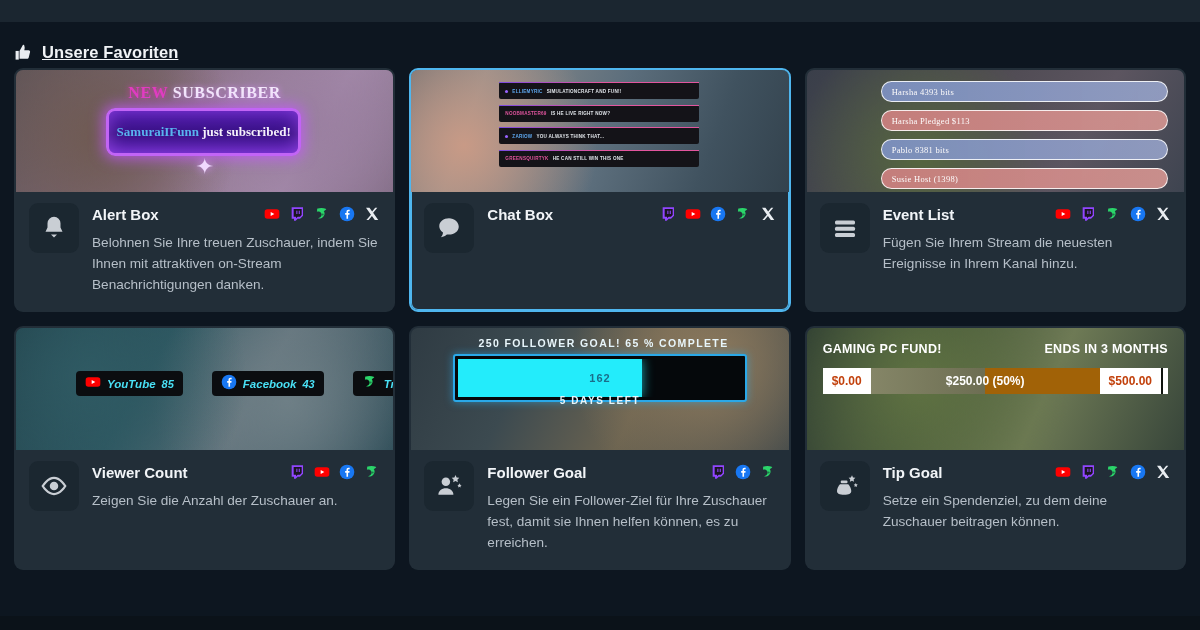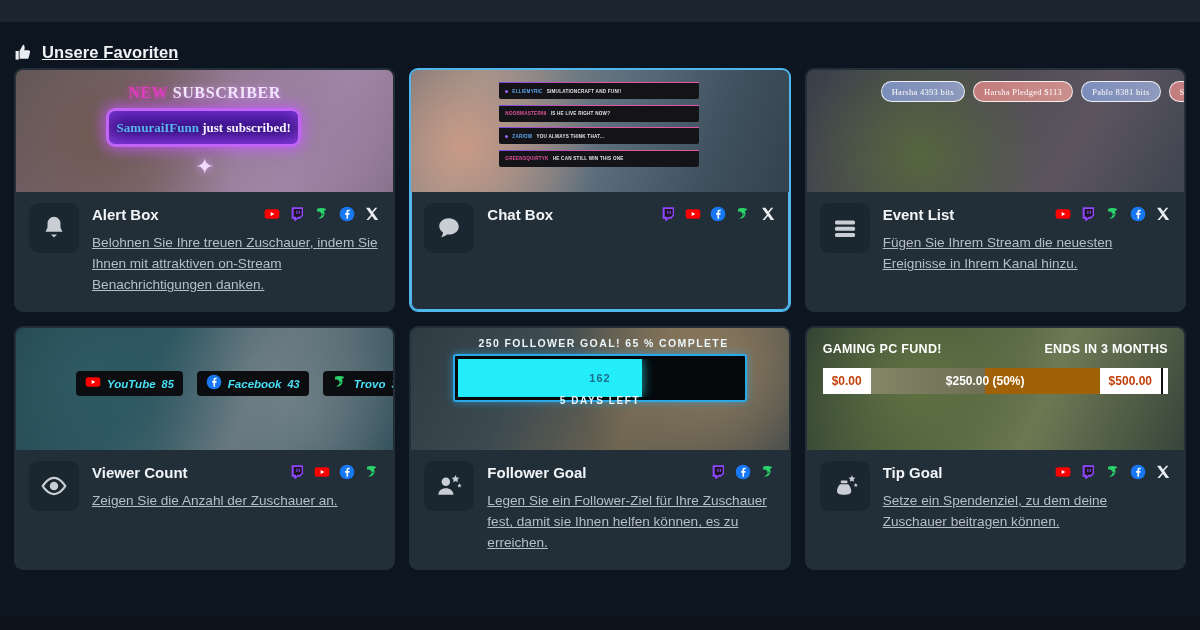--- a/index.html
+++ b/index.html
@@ -73,7 +73,7 @@
   .pv-event { background:
       radial-gradient(circle at 30% 70%, #55663f 0%, rgba(85,102,63,0) 45%),
       linear-gradient(120deg,#3a3f4a 0%,#4e4a52 40%,#5c5560 70%,#3e4450 100%); }
-  .ev-list { position:absolute; left:74px; right:16px; top:11px; display:flex; flex-direction:row; gap:8px; }
+  .ev-list { position:absolute; left:74px; right:16px; top:11px; display:flex; flex-direction:column; gap:8px; }
   .ev-row { height:21px; border-radius:11px; border:1.3px solid rgba(255,255,255,.85);
     display:flex; align-items:center; padding:0 10px; }
   .ev-row.blue { background:linear-gradient(90deg, rgba(126,146,196,.92), rgba(150,162,200,.9)); }

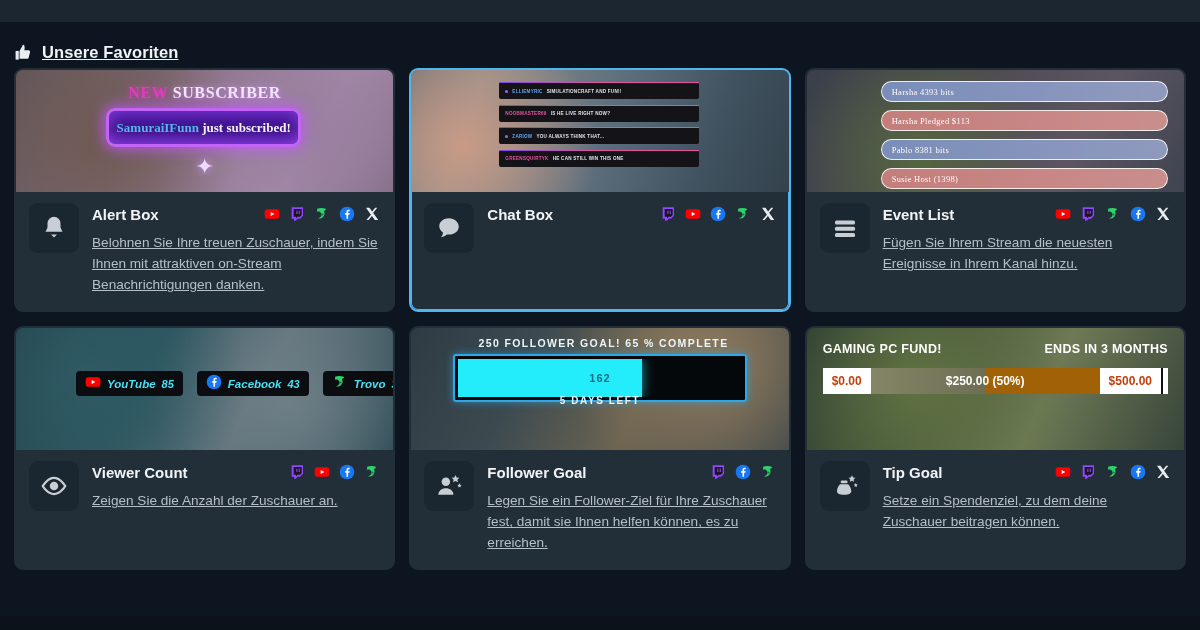--- a/index.html
+++ b/index.html
@@ -48,7 +48,7 @@
     font-family:"Liberation Serif", serif; font-size:16px; font-weight:bold; letter-spacing:.6px; }
   .alert-head .nw { color:#e23cc0; text-shadow:0 0 6px #e23cc0; }
   .alert-head .sb { color:#f3e8fb; text-shadow:0 0 6px #cf8cf0; }
-  .alert-plate { position:absolute; left:90px; right:92px; top:38px; height:39px;
+  .alert-plate { position:absolute; left:90px; right:92px; top:38px; height:48px;
     border-radius:9px; border:3px solid #c264f6;
     background:linear-gradient(180deg,#4b18a8 0%,#3a1285 55%,#5d22b8 100%);
     box-shadow:0 0 14px 3px rgba(196,86,255,.75), inset 0 0 18px rgba(180,90,255,.55);

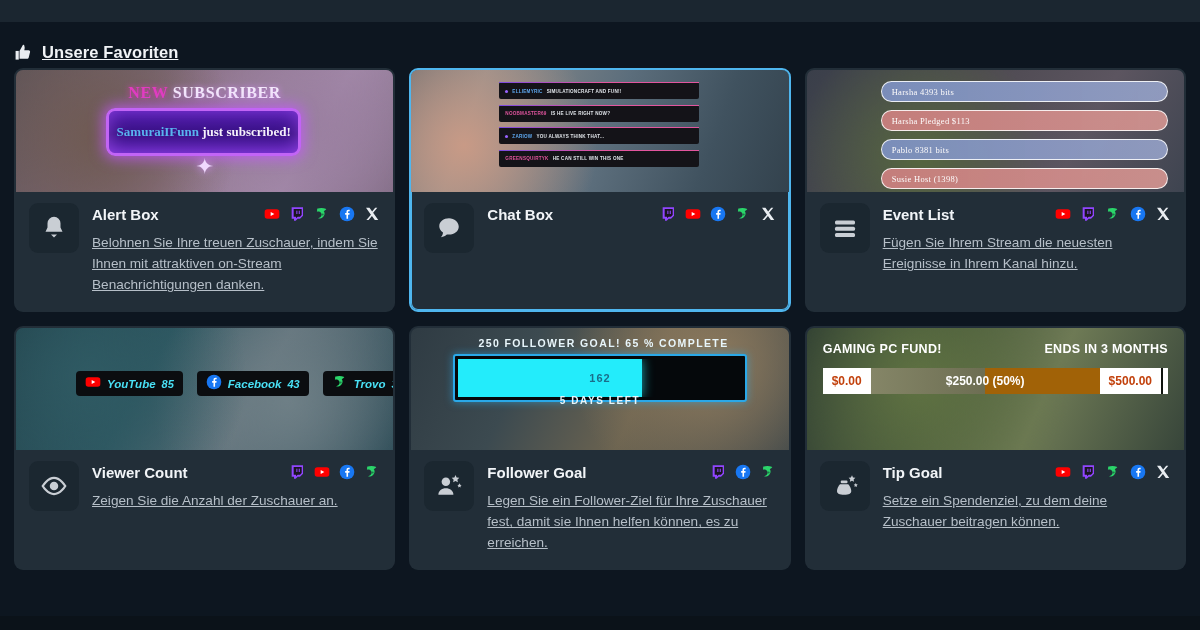--- a/index.html
+++ b/index.html
@@ -37,7 +37,7 @@
   .card-title { font-size:15px; font-weight:bold; color:#f2f5f8; white-space:nowrap; }
   .plats { display:flex; align-items:center; gap:9px; }
   .plat { width:16px; height:16px; display:block; }
-  .desc { margin-top:7px; font-size:13.6px; line-height:1.55; color:#b6bfc8;text-decoration:underline; }
+  .desc { margin-top:7px; font-size:13.6px; line-height:1.55; color:#b6bfc8; }
 
   
   .pv-alert { background:

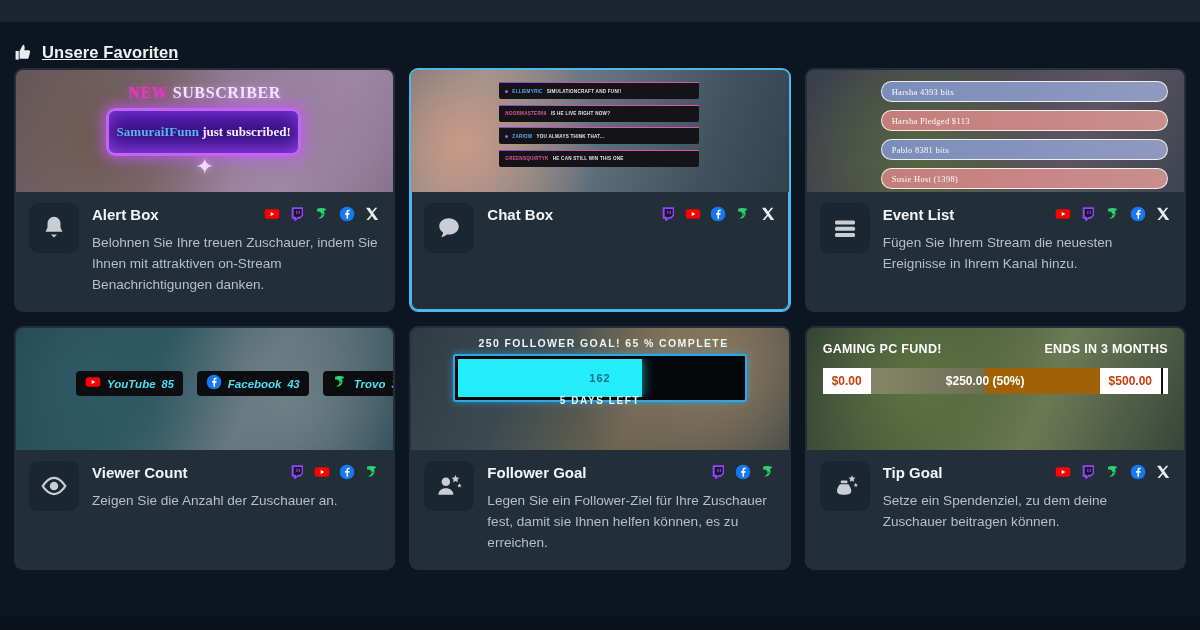--- a/index.html
+++ b/index.html
@@ -85,7 +85,7 @@
       radial-gradient(circle at 20% 40%, #2f5a63 0%, rgba(47,90,99,0) 50%),
       radial-gradient(circle at 72% 60%, #6e7f86 0%, rgba(110,127,134,0) 48%),
       linear-gradient(120deg,#204049 0%,#2d5660 35%,#63737c 62%,#2a4a55 100%); }
-  .vc-row { position:absolute; left:60px; right:38px; top:43px; display:flex; gap:14px; }
+  .vc-row { position:absolute; left:60px; right:38px; top:43px; display:flex; gap:29px; }
   .vc-chip { flex:1; height:25px; border-radius:4px; background:#0b0d10;
     display:flex; align-items:center; gap:6px; padding:0 9px; }
   .vc-name { font-size:11.5px; font-weight:bold; font-style:italic; color:#49e0f5; white-space:nowrap; }

